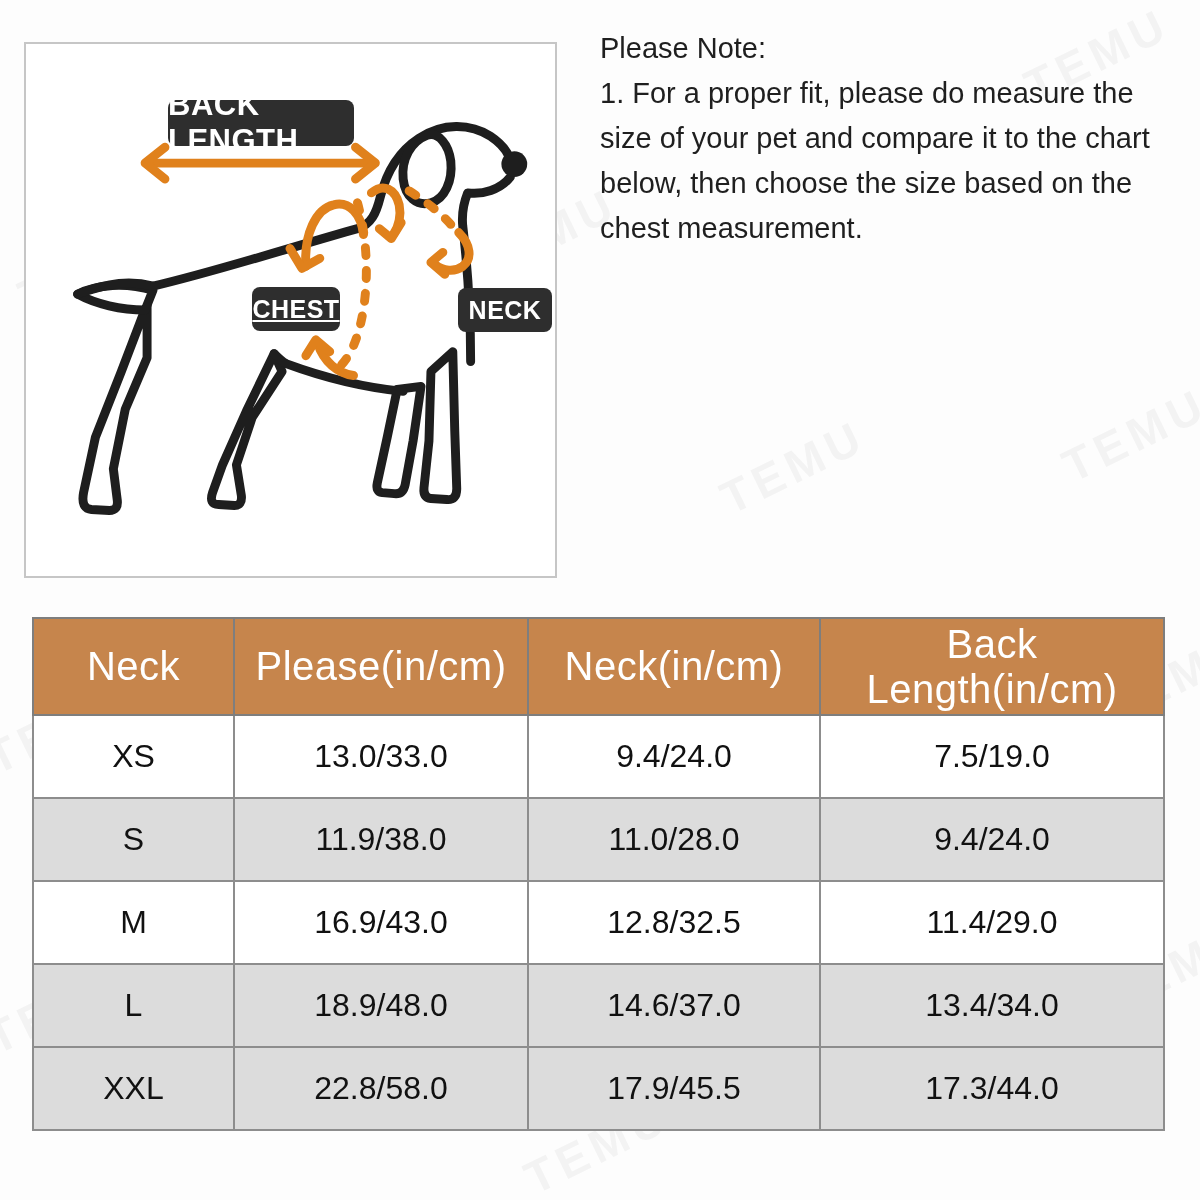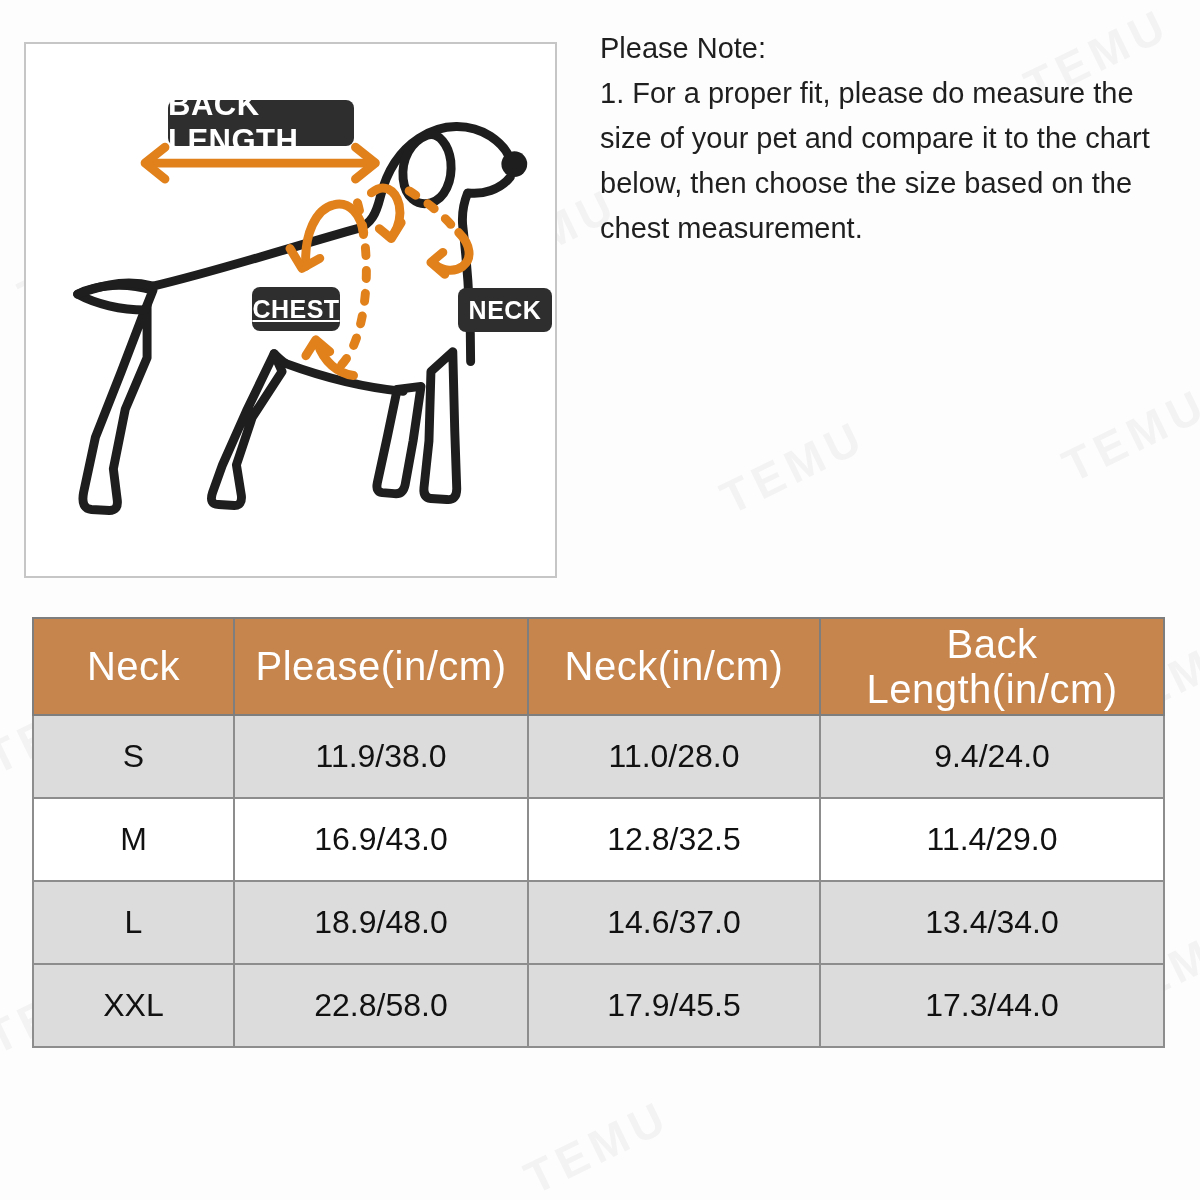--- a/index.html
+++ b/index.html
@@ -127,6 +127,12 @@
         </tr>
     </thead>
     <tbody>
+        <tr>
+          <td>XS</td>
+          <td>13.0/33.0</td>
+          <td>9.4/24.0</td>
+          <td>7.5/19.0</td>
+        </tr>
         <tr class="alt">
           <td>S</td>
           <td>11.9/38.0</td>

